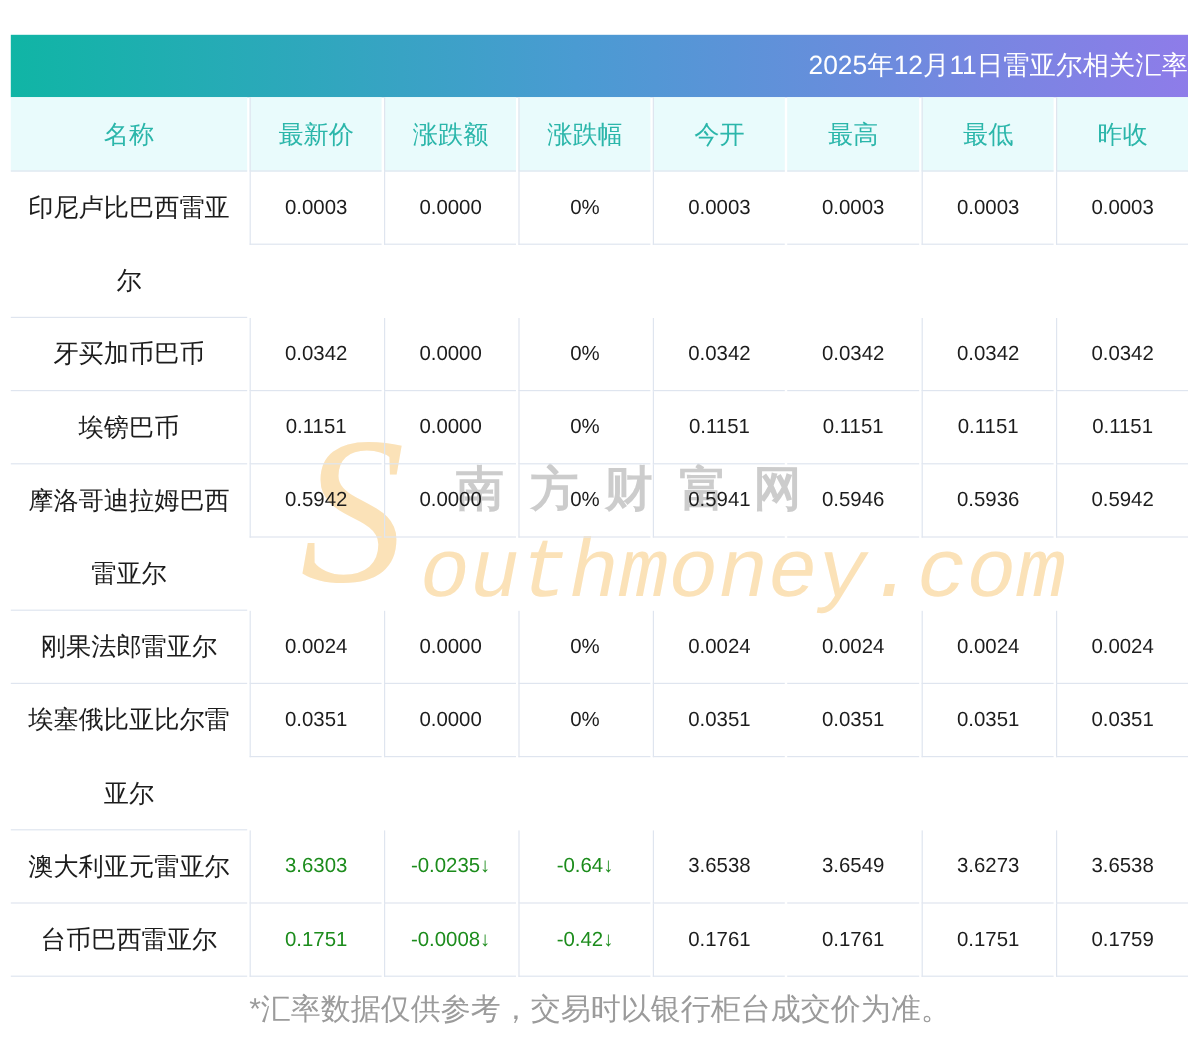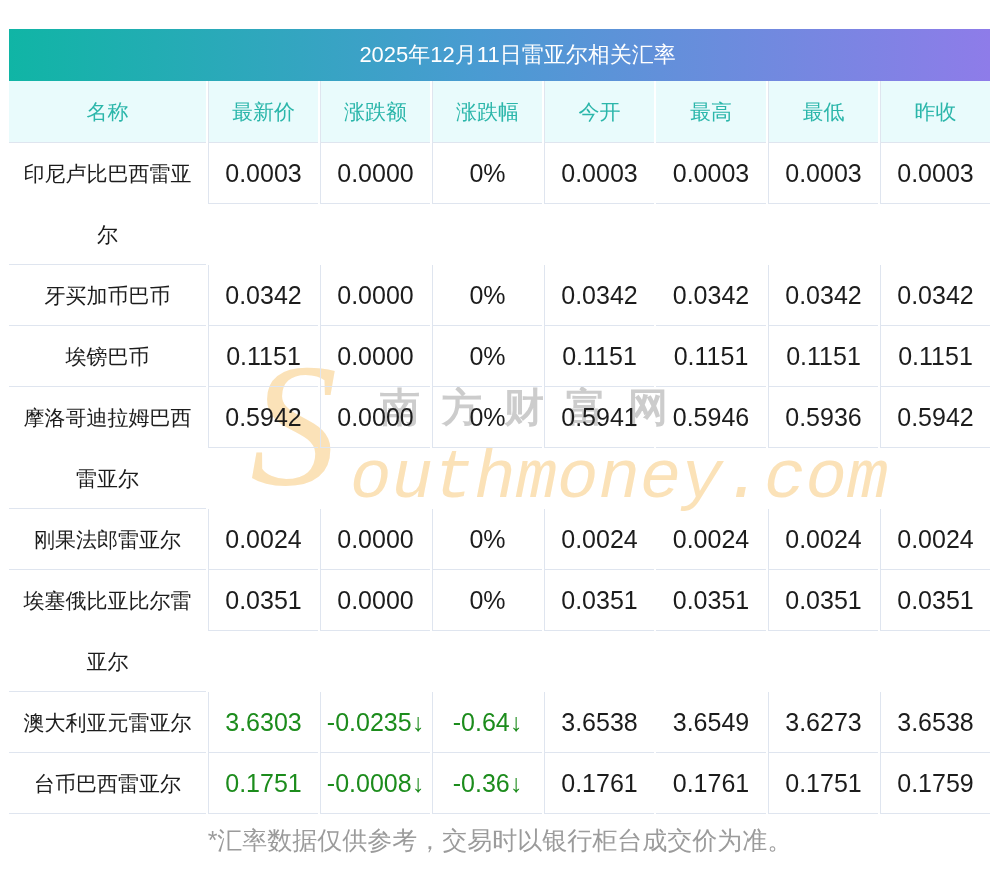--- a/index.html
+++ b/index.html
@@ -19,7 +19,7 @@
   .title-bar{
     position:absolute; left:9px; top:29px; width:981px; height:52px;
     background:linear-gradient(90deg, var(--gradient-left) 0%, var(--gradient-mid) 48%, var(--gradient-right) 100%);
-    color:#ffffff; font-size:22px; text-align:center; line-height:52px;padding-left:36px;
+    color:#ffffff; font-size:22px; text-align:right; line-height:52px;padding-left:36px;
   }
 
   .rate-table{

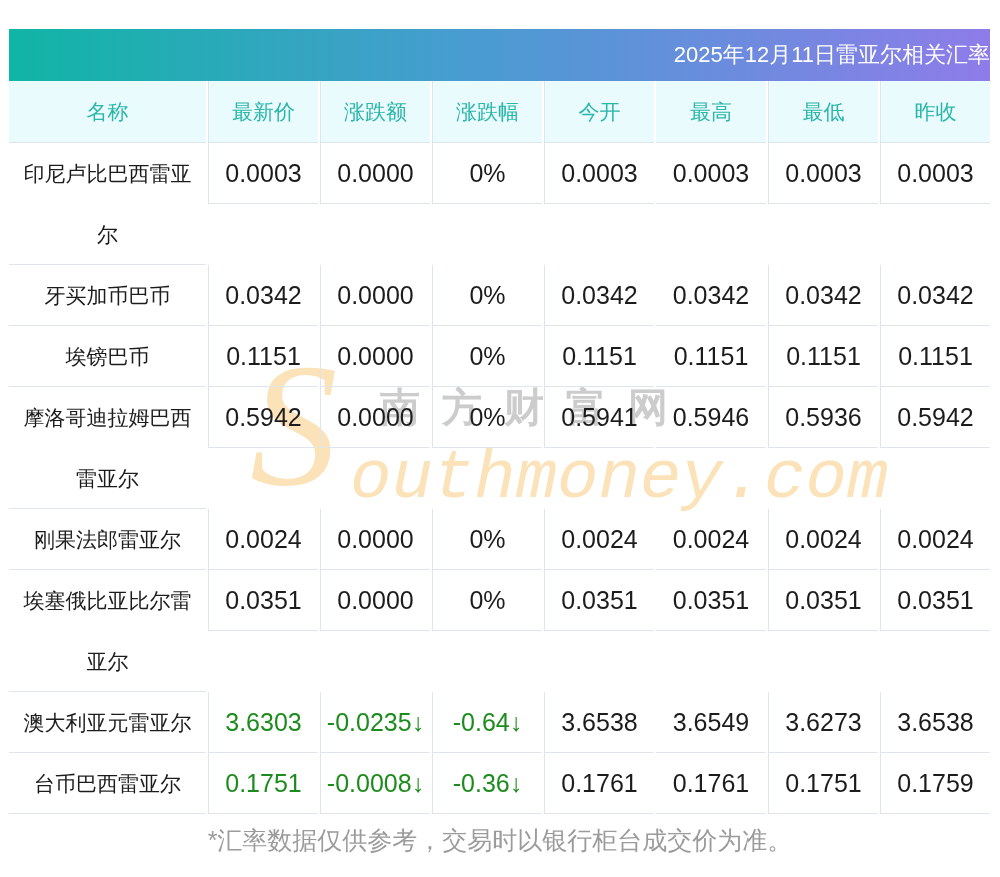--- a/index.html
+++ b/index.html
@@ -51,7 +51,7 @@
   .c-val{
     grid-row:1;
     display:flex; align-items:center; justify-content:center;
-    font-size:25px;
+    font-size:17px;
     border-bottom:1px solid var(--grid-line);
     border-left:1px solid var(--grid-line);
   }

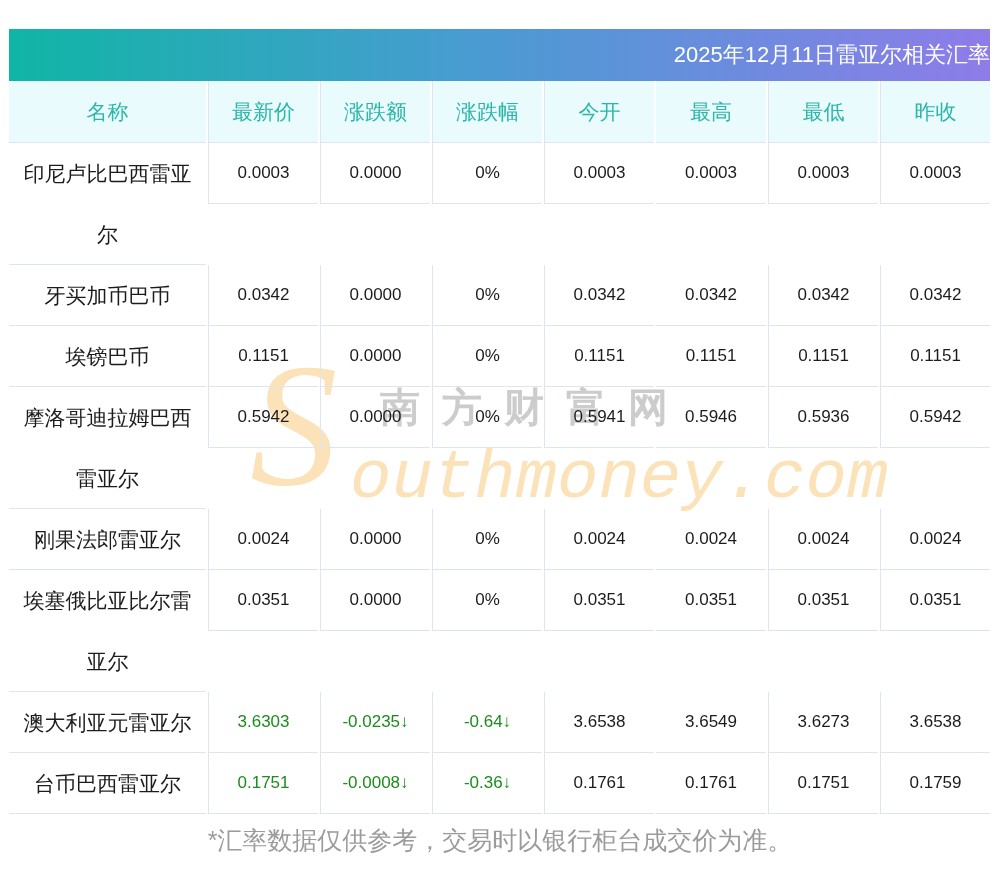--- a/index.html
+++ b/index.html
@@ -188,7 +188,7 @@
     <div class="c-name">台币巴西雷亚尔</div>
     <div class="c-val">0.1751</div>
     <div class="c-val">-0.0008↓</div>
-    <div class="c-val">-0.36↓</div>
+    <div class="c-val">-0.42↓</div>
     <div class="c-val">0.1761</div>
     <div class="c-val">0.1761</div>
     <div class="c-val">0.1751</div>

